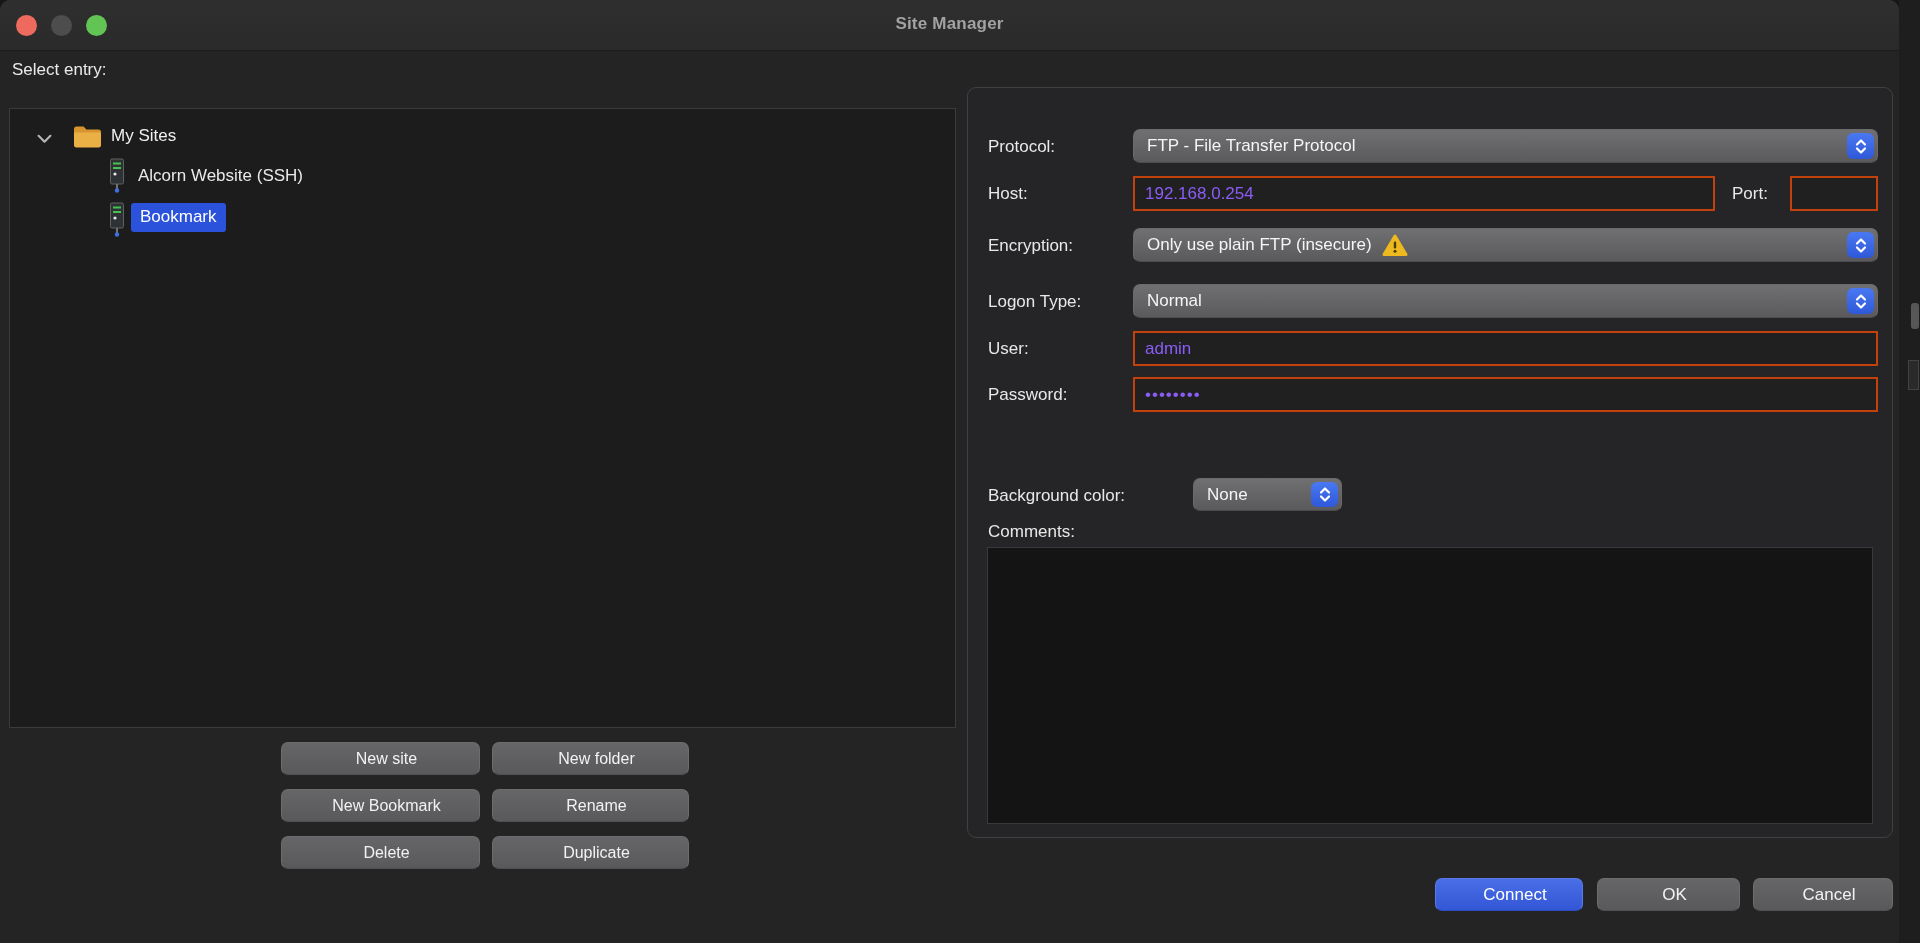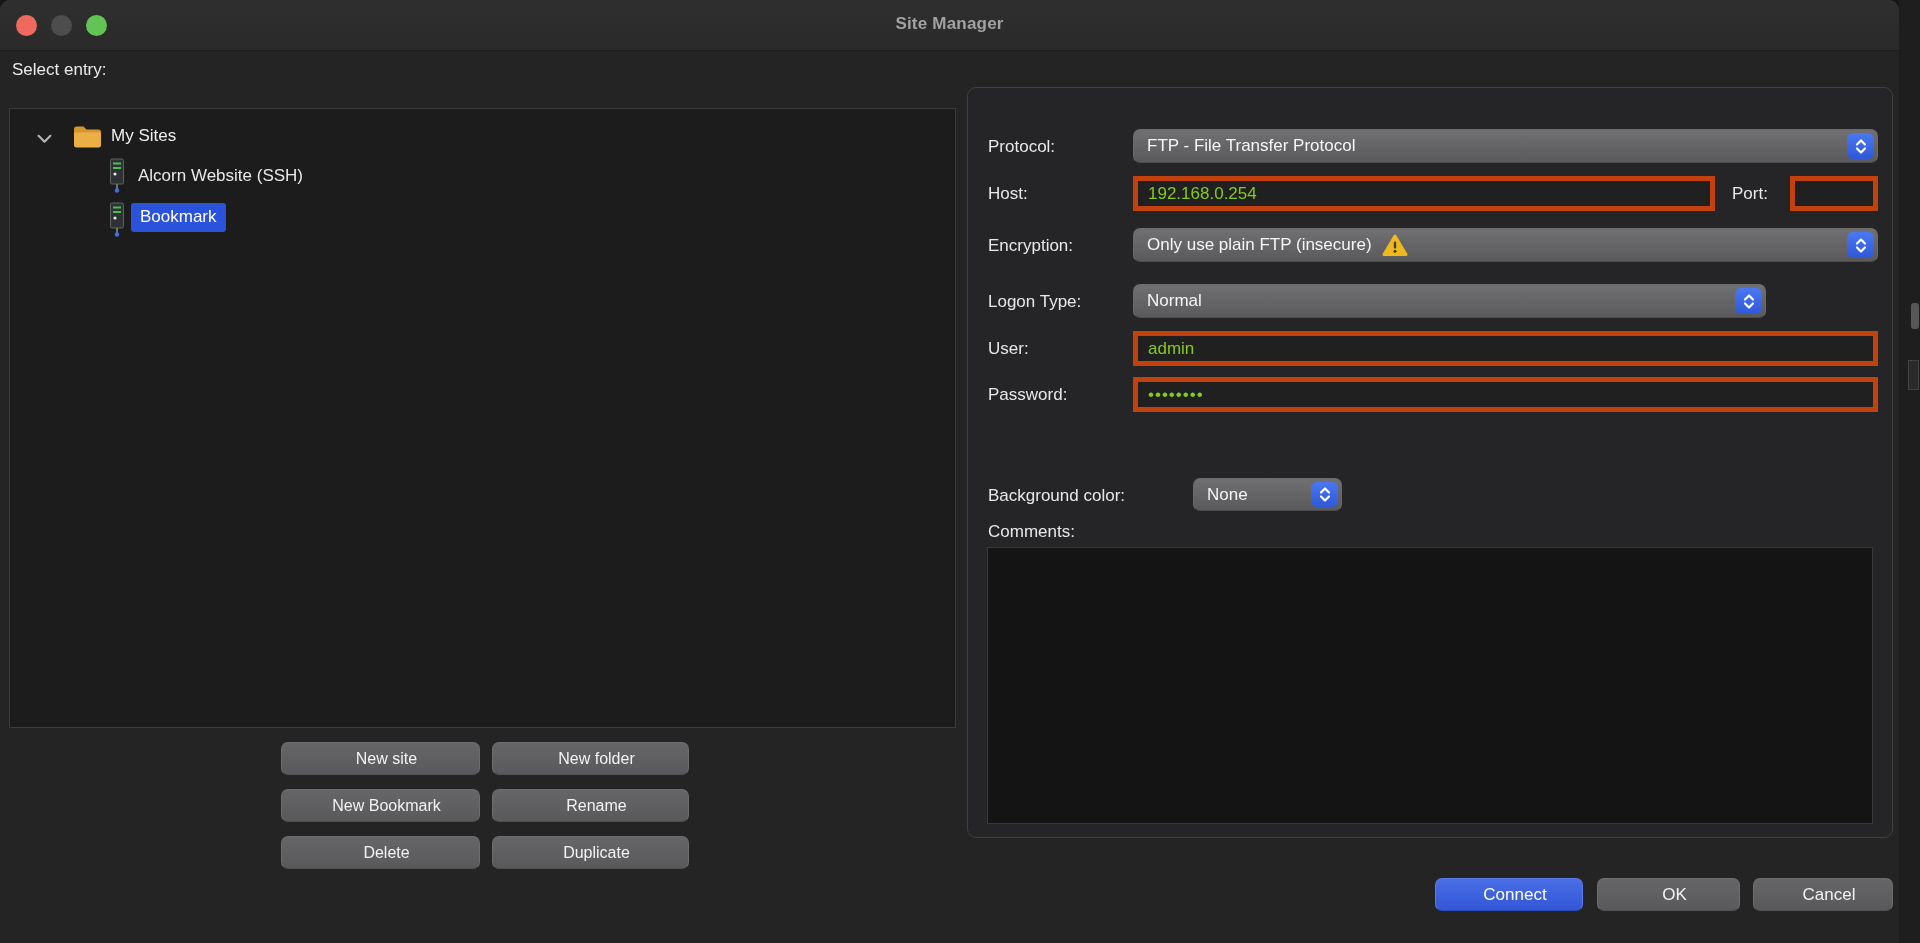--- a/index.html
+++ b/index.html
@@ -61,8 +61,8 @@
   .dd-stepper { position:absolute; right:3px; top:3px; bottom:3px; width:27px;
                 background:linear-gradient(#4a78f2,#2e58d8); border-radius:6px;
                 display:flex; align-items:center; justify-content:center; }
-  .field { position:absolute; background:#202021; border:5px solid #c2410c;
-           color:#84cc16; font-size:17px; padding:0 10px; outline:none;
+  .field { position:absolute; background:#202021; border:2px solid #c2410c;
+           color:#8b5cf6; font-size:17px; padding:0 10px; outline:none;
            font-family:"Liberation Sans", sans-serif; }
   .comments-area { position:absolute; background:#141415; border:1px solid #39393b;
                    resize:none; outline:none; color:#ddd; font-size:16px;

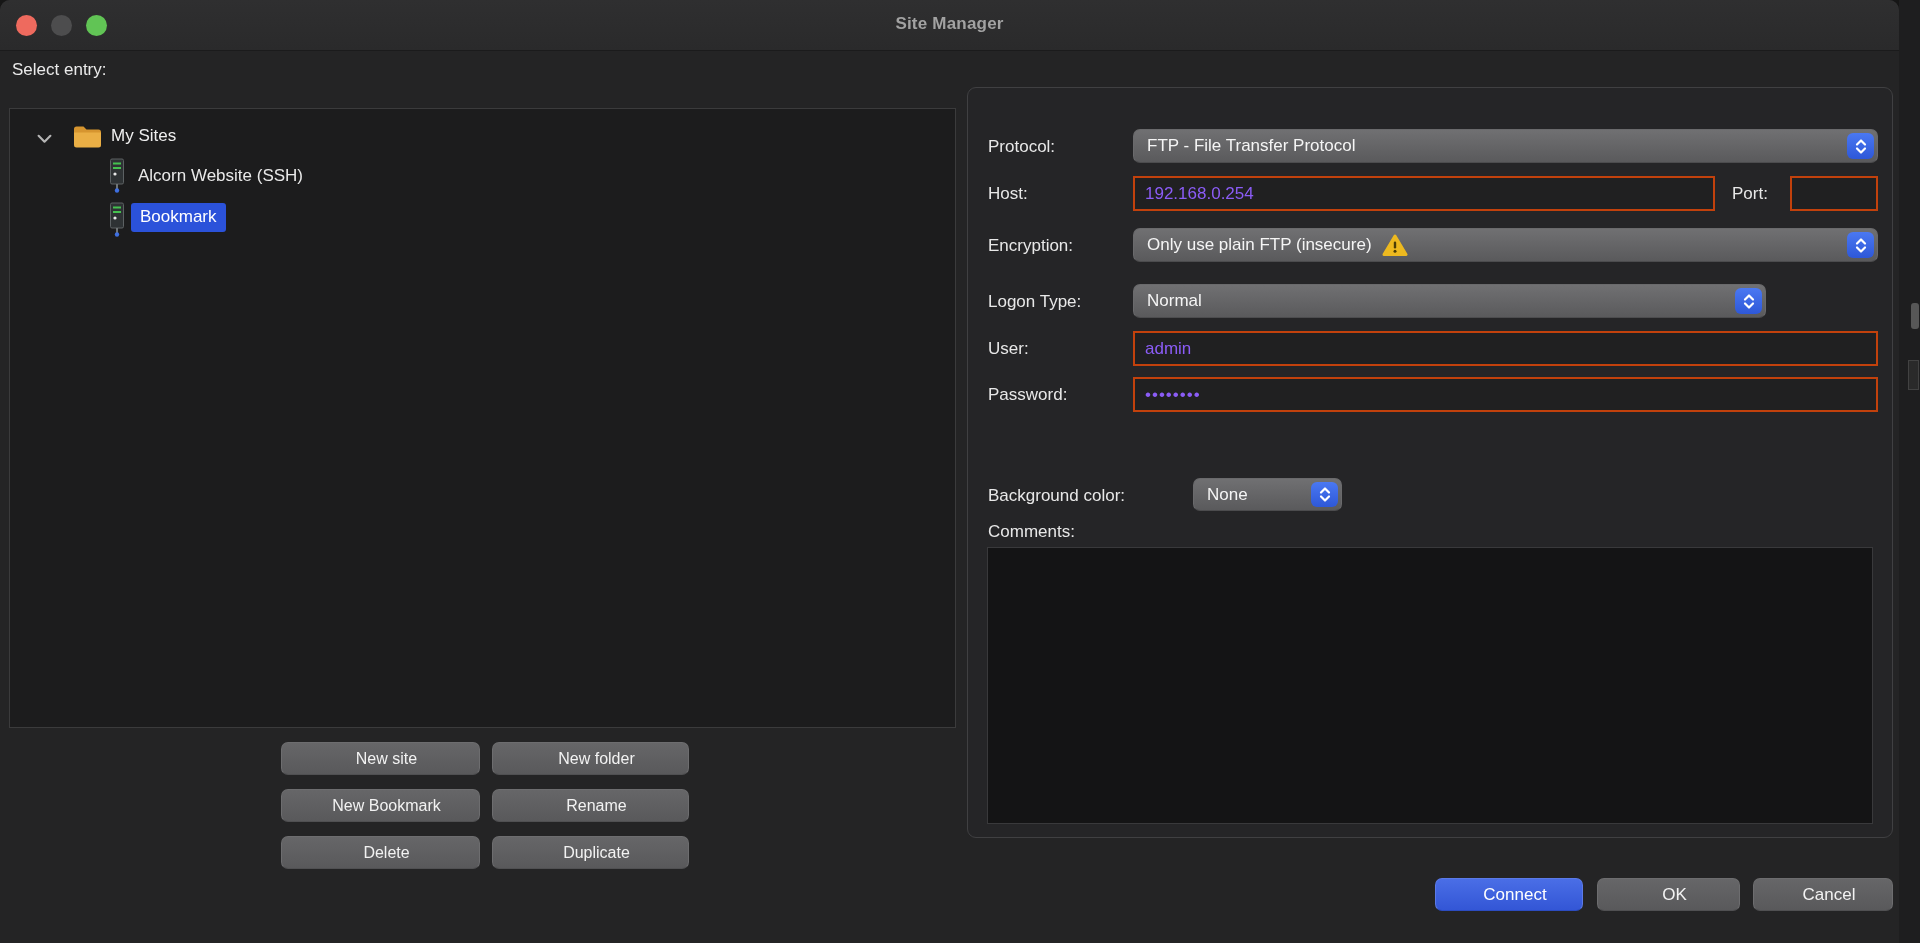--- a/index.html
+++ b/index.html
@@ -177,7 +177,7 @@
   </div>
 
   <div class="abs flabel" style="left:988px; top:292px;">Logon Type:</div>
-  <div class="dropdown" style="left:1133px; top:284px; width:633px; height:34px;">
+  <div class="dropdown" style="left:1133px; top:284px; width:745px; height:34px;">
     <span class="dd-text">Normal</span>
     <span class="dd-stepper">
       <svg width="12" height="17" viewBox="0 0 12 16">

